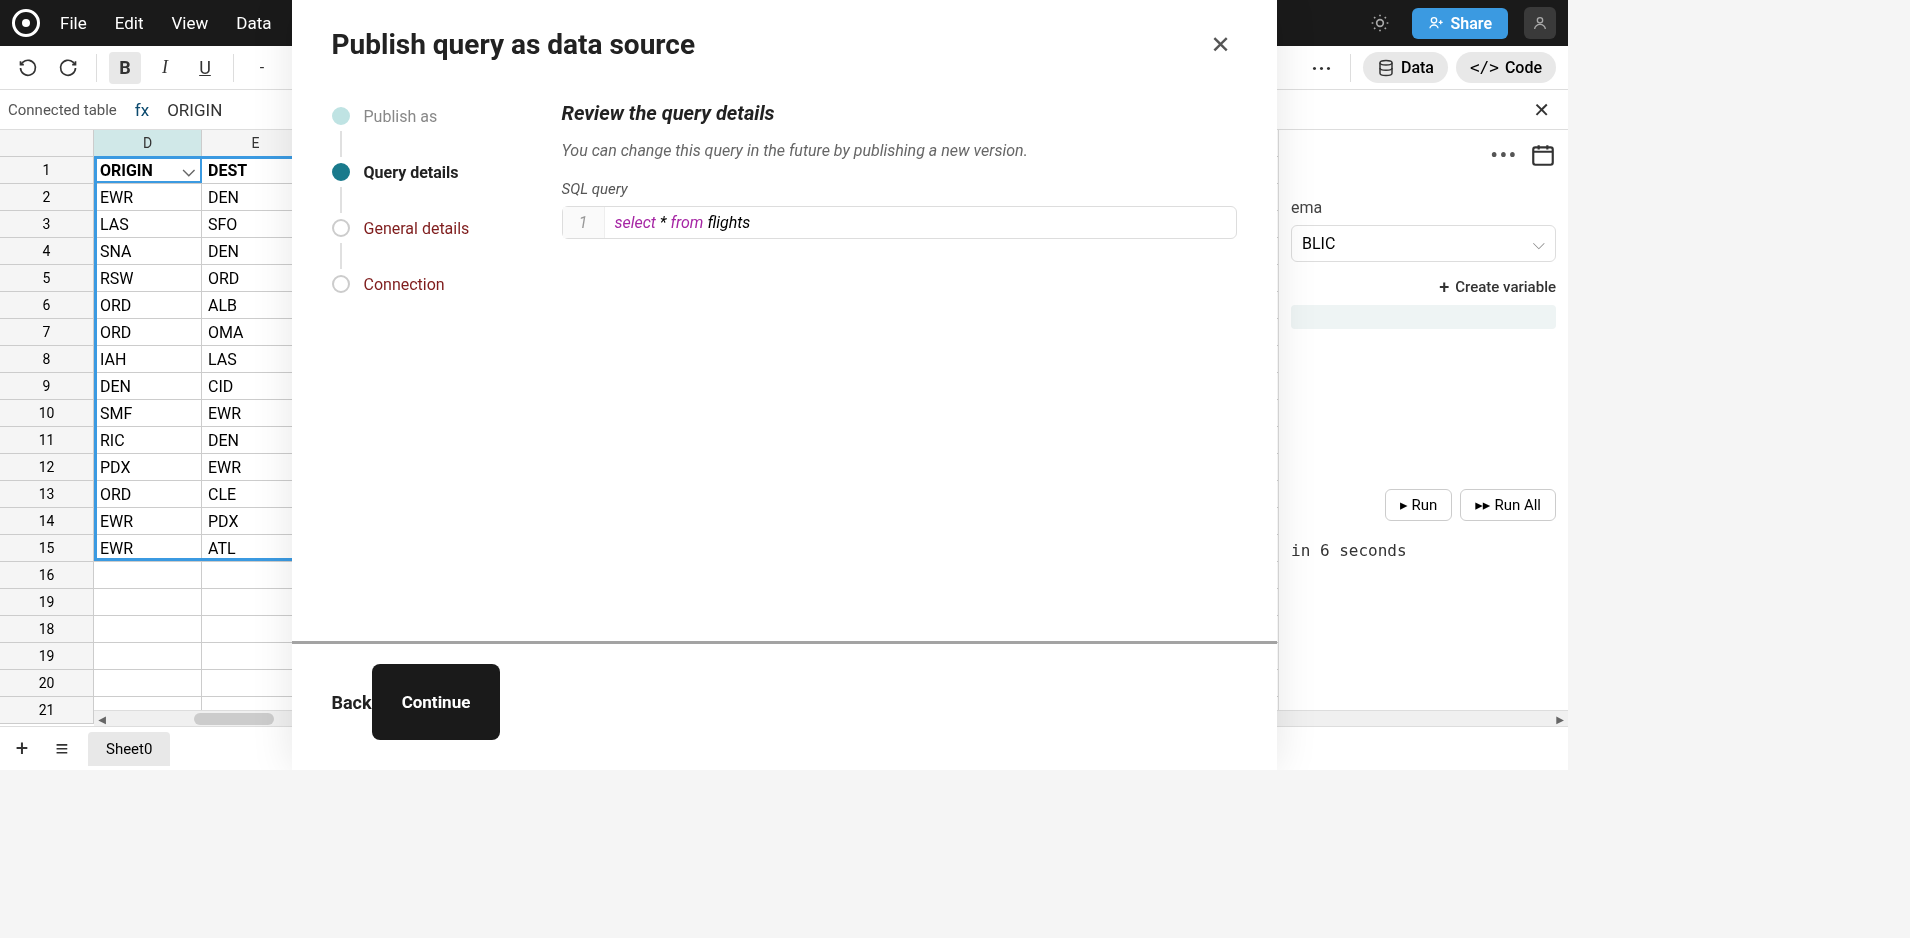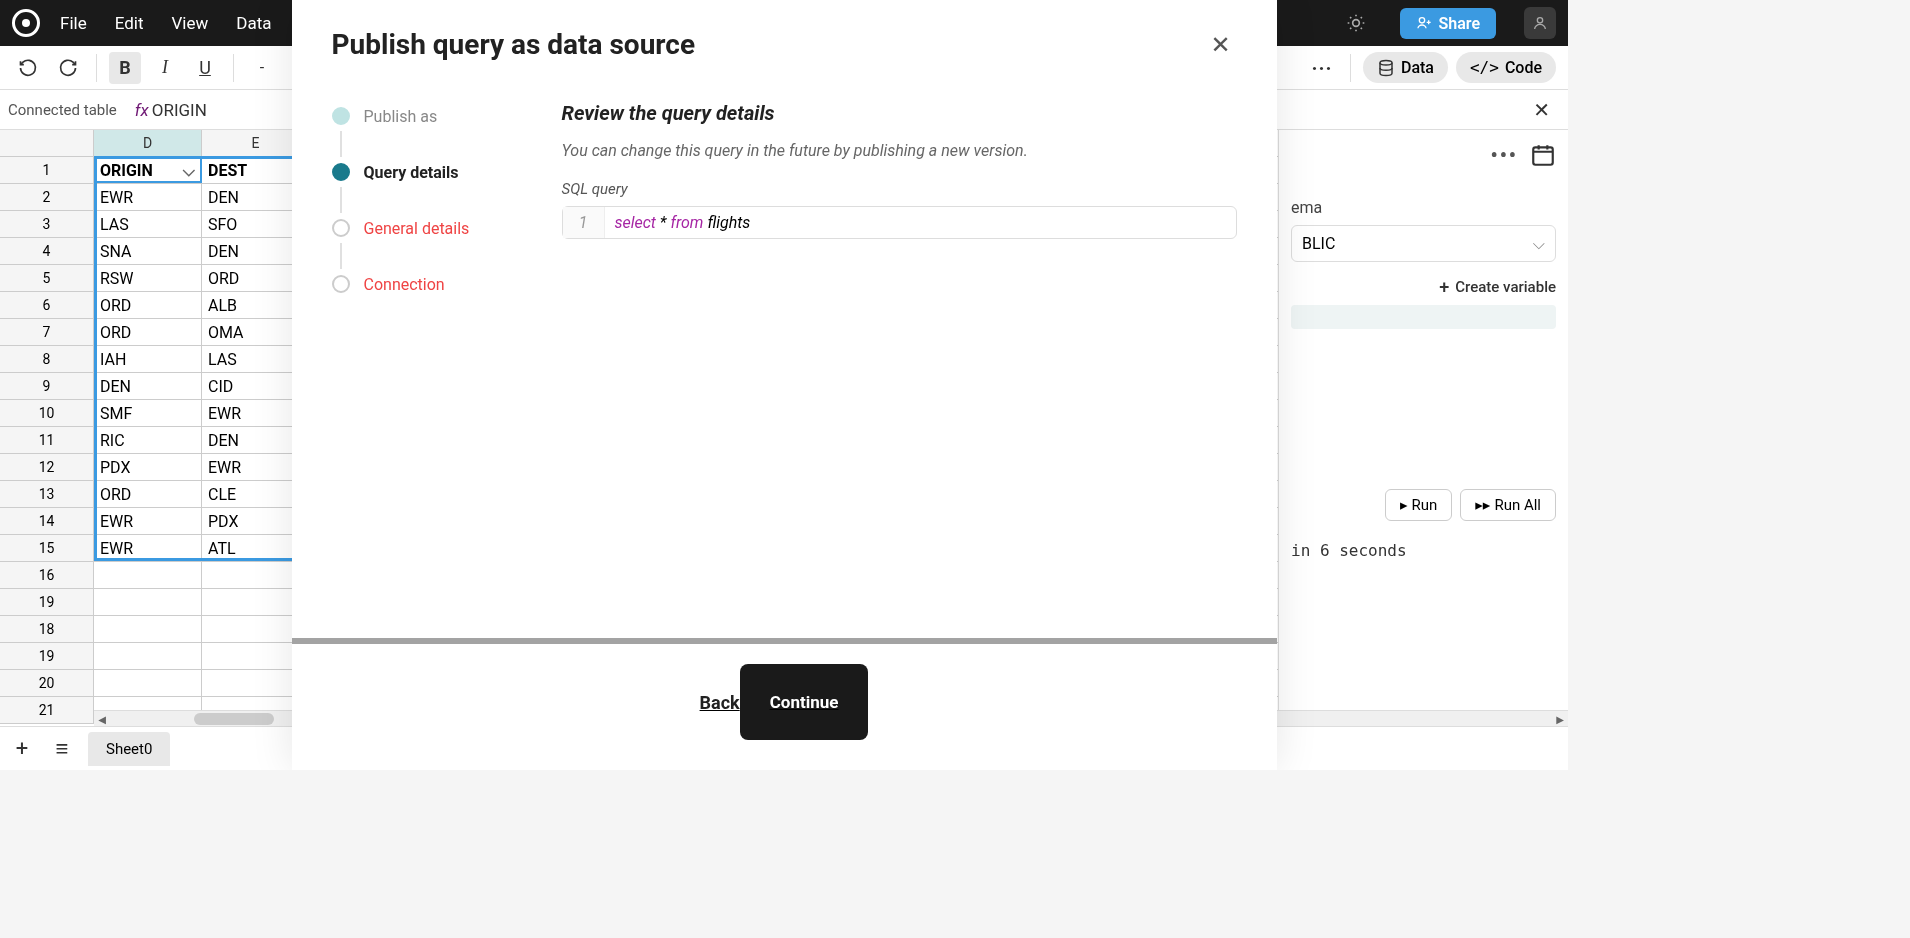--- a/index.html
+++ b/index.html
@@ -11,7 +11,7 @@
     .logo::after { content: ''; position: absolute; width: 8px; height: 8px; background: #fff; border-radius: 50%; top: 50%; left: 50%; transform: translate(-50%, -50%); }
     .menu-items { display: flex; gap: 28px; }
     .menu-item { color: #fff; font-size: 17px; cursor: pointer; }
-    .menubar-right { margin-left: auto; display: flex; align-items: center; gap: 28px; }
+    .menubar-right { margin-left: auto; display: flex; align-items: center; gap: 16px; }
     .icon-btn { width: 32px; height: 32px; display: flex; align-items: center; justify-content: center; cursor: pointer; color: #aaa; }
     .share-btn { background: #3b9ae1; color: #fff; padding: 6px 16px; border-radius: 6px; font-size: 16px; font-weight: 600; display: flex; align-items: center; gap: 6px; cursor: pointer; }
     .avatar-btn { width: 32px; height: 32px; background: #3a3a3a; border-radius: 6px; display: flex; align-items: center; justify-content: center; }

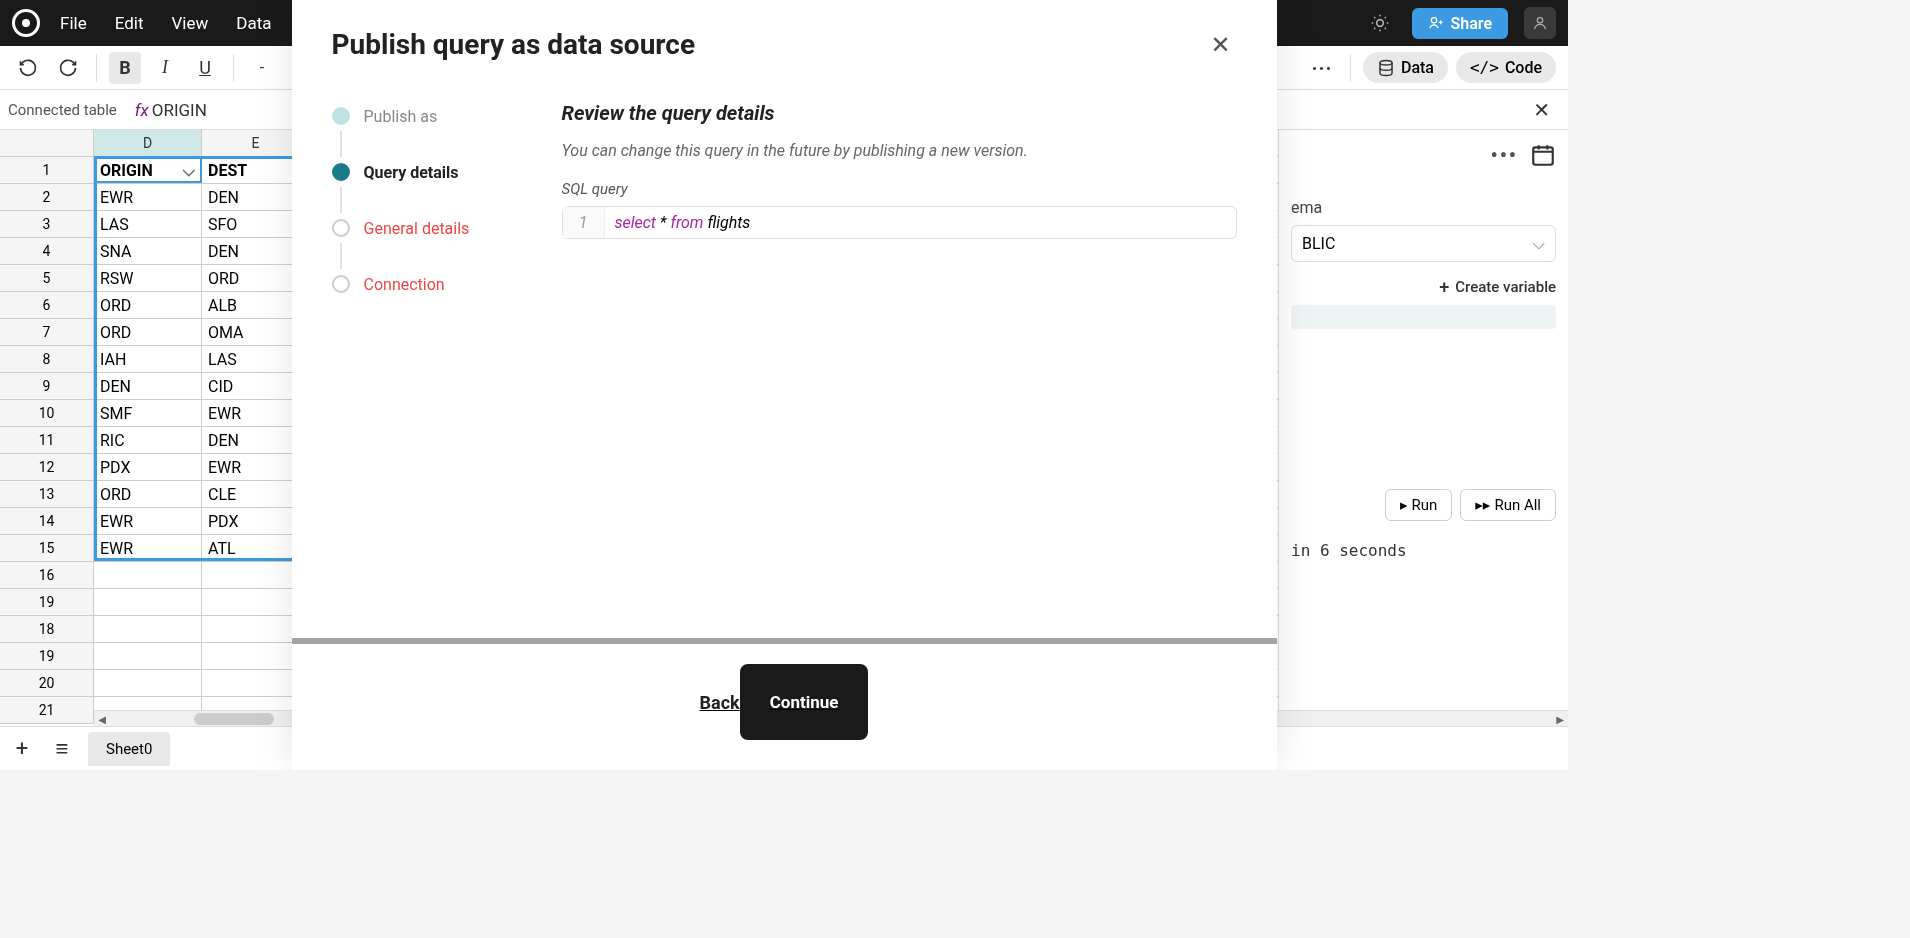--- a/index.html
+++ b/index.html
@@ -28,7 +28,7 @@
     
     .formula-bar { background: #fff; height: 40px; border-bottom: 1px solid #ddd; display: flex; align-items: center; padding: 0 8px; }
     .cell-ref-label { color: #555; font-size: 15px; margin-right: 18px; }
-    .fx-icon { color: #701a75; font-style: italic; margin-right: 3px; font-size: 17px; }
+    .fx-icon { color: #0c4a6e; margin-right: 18px; font-size: 17px; }
     .formula-input { flex: 1; border: none; font-size: 17px; outline: none; color: #333; }
     
     

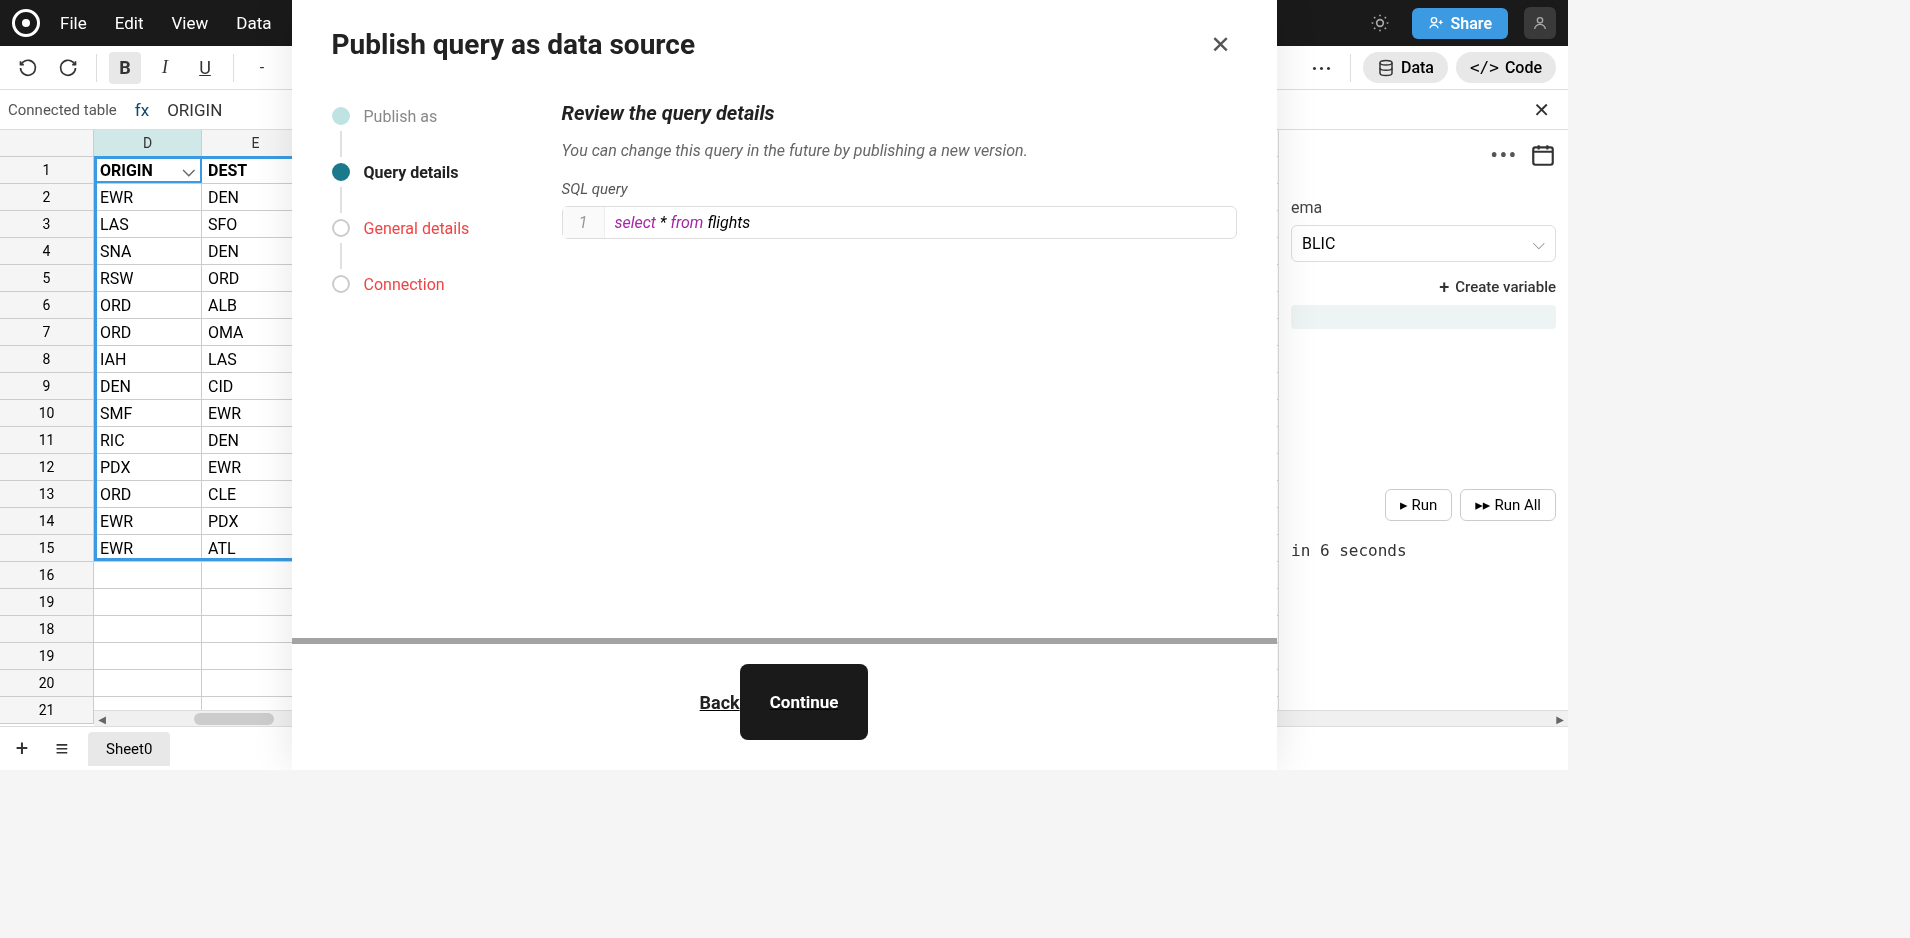--- a/index.html
+++ b/index.html
@@ -83,7 +83,7 @@
     .step-circle { width: 18px; height: 18px; border-radius: 50%; border: 2px solid #ccc; }
     .step-circle.done { background: #bfe3e3; border-color: #bfe3e3; }
     .step-circle.active { background: #1a7a8c; border-color: #1a7a8c; }
-    .step-label { font-size: 16px; color: #ef4444; }
+    .step-label { font-size: 16px; color: #7f1d1d; }
     .step-item.done .step-label { color: #888; }
     .step-item.active .step-label { color: #222; font-weight: 700; }
     .step-connector { width: 2px; height: 26px; background: #e0e0e0; margin-left: 8px; }

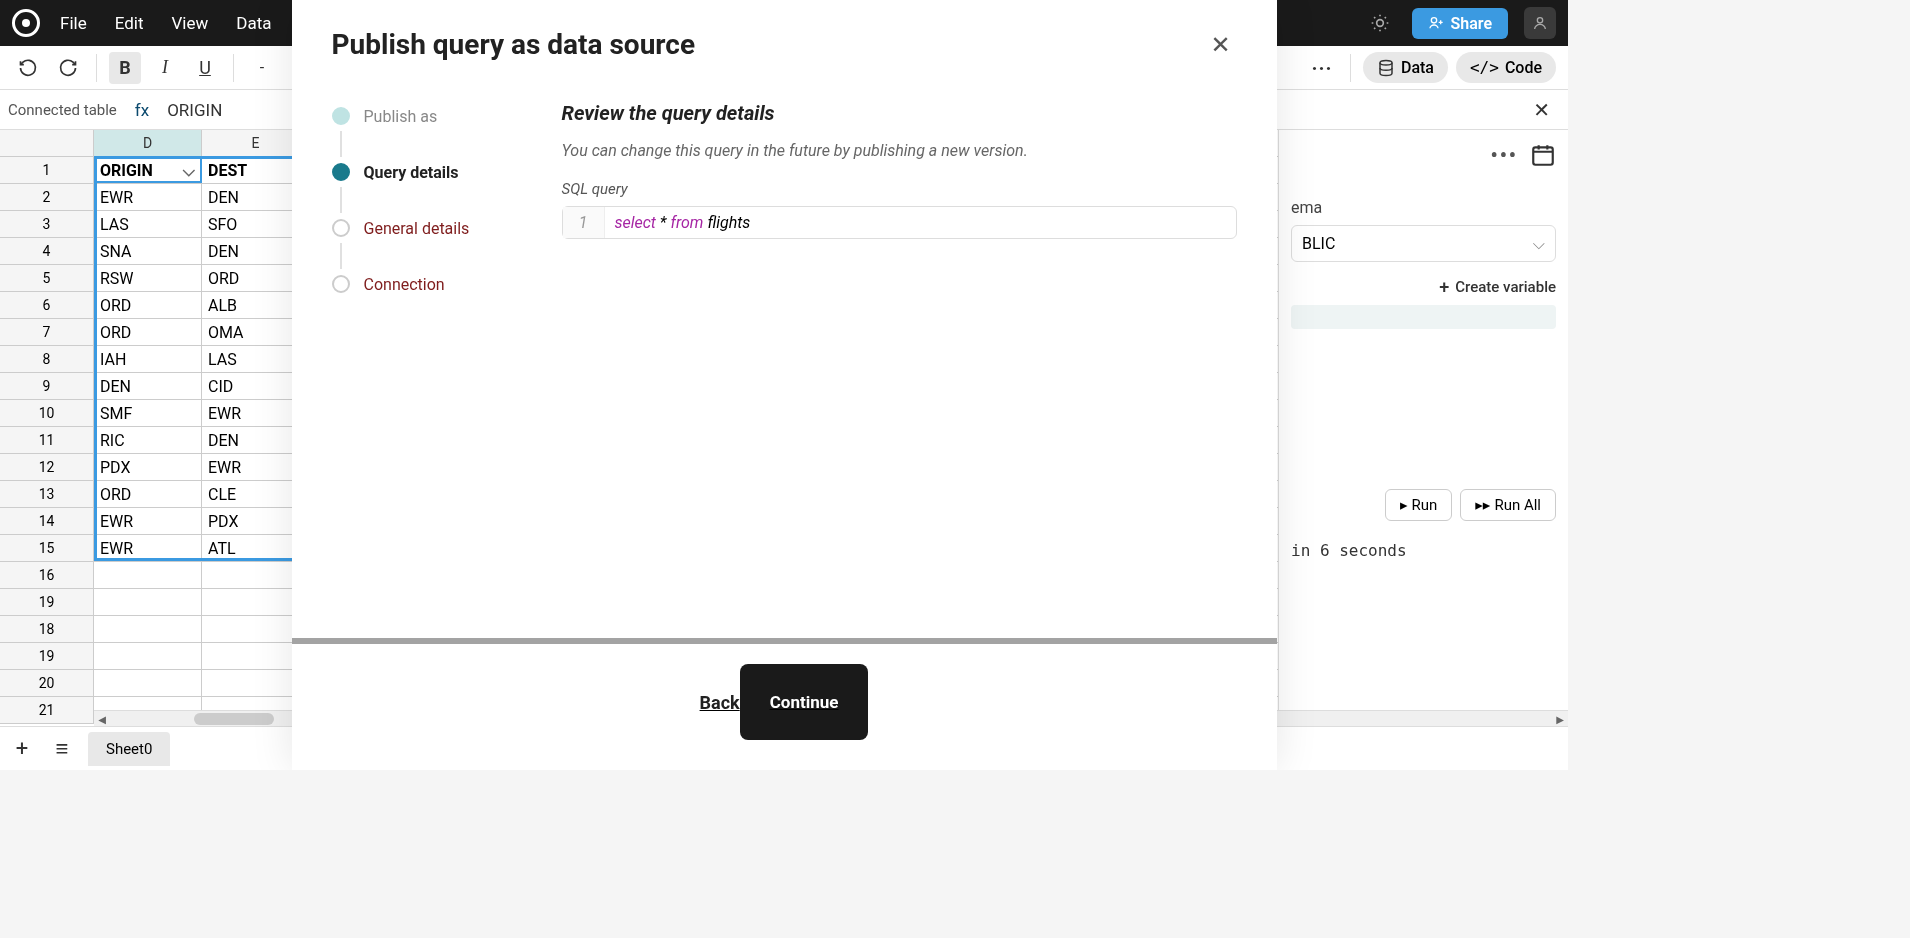--- a/index.html
+++ b/index.html
@@ -96,7 +96,7 @@
     .code-content { padding: 6px 10px; flex: 1; }
     .kw { color: #a626a4; }
     .fn { color: #a626a4; }
-    .modal-footer { padding: 20px 40px 30px; display: flex; justify-content: center; align-items: center; border-top: 6px solid #a3a3a3; margin-top: auto; text-decoration: underline; }
+    .modal-footer { padding: 20px 40px 30px; display: flex; justify-content: flex-start; align-items: center; border-top: 3px solid #a3a3a3; margin-top: auto; }
     .back-btn { font-size: 18px; font-weight: 700; cursor: pointer; color: #222; background: none; border: none; }
     .continue-btn { background: #1a1a1a; color: #fff; padding: 28px 30px; border-radius: 8px; font-size: 17px; font-weight: 700; cursor: pointer; border: none; }
   </style>

